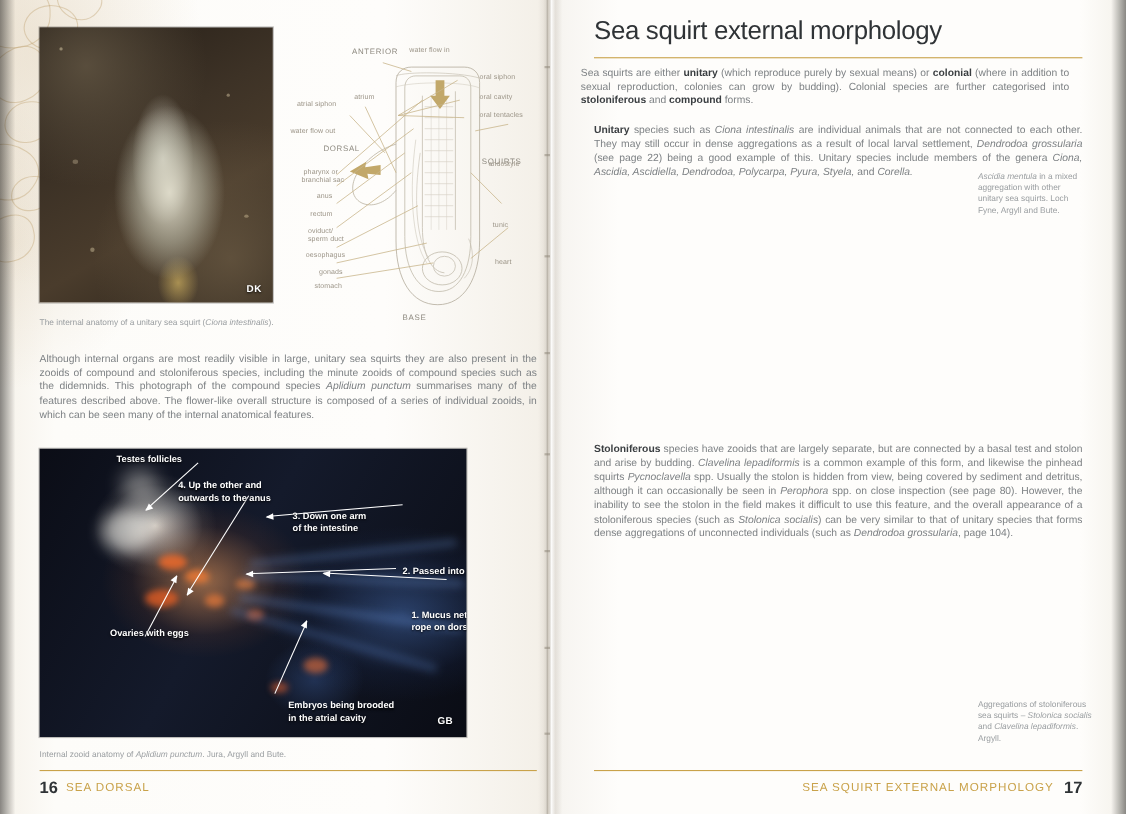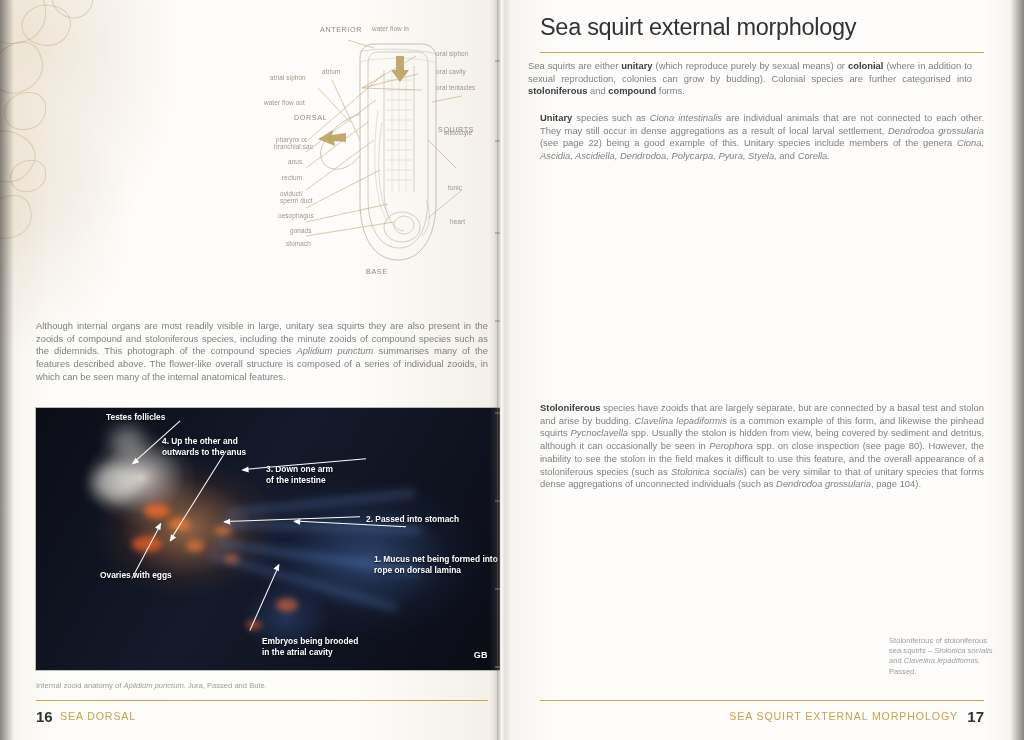--- a/index.html
+++ b/index.html
@@ -75,7 +75,7 @@
     letter-spacing:0.4px;font-family:"Liberation Sans", sans-serif;
     text-shadow:0 1px 2px rgba(0,0,0,0.85);
   }
-  #diagram{position:absolute;left:256px;top:22px;width:232px;height:260px;}
+  #diagram{position:absolute;left:256px;top:39px;width:232px;height:260px;}
   .dlabel{
     position:absolute;font-family:"Liberation Sans", sans-serif;
     font-size:6.4px;color:#9c9588;letter-spacing:0.1px;line-height:7.6px;

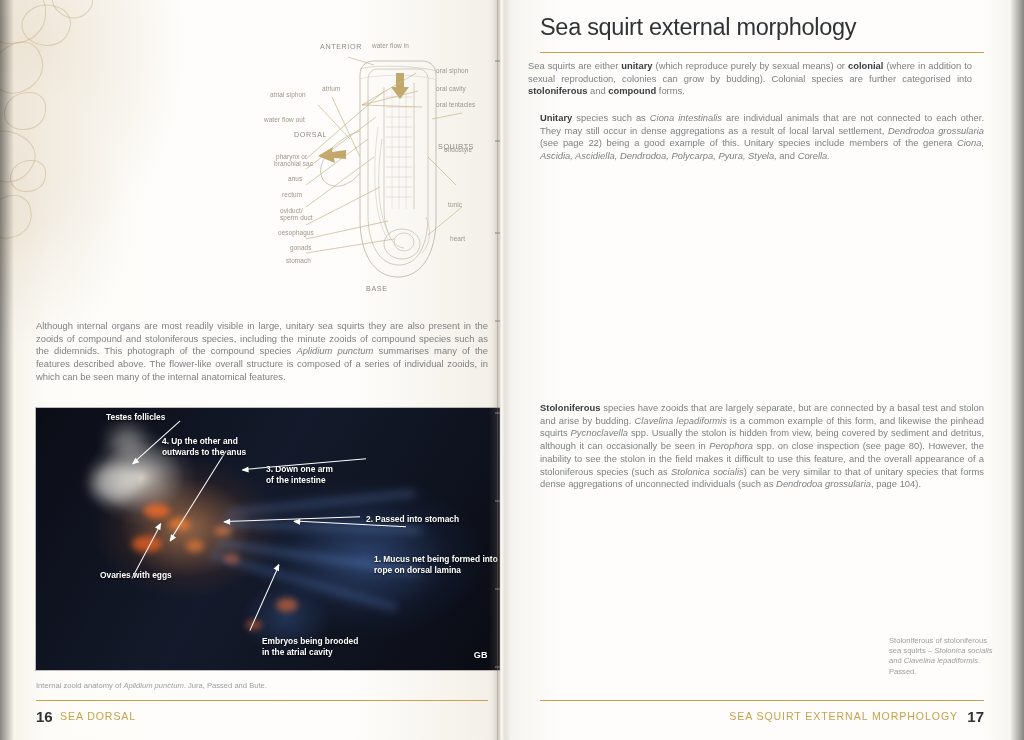--- a/index.html
+++ b/index.html
@@ -290,6 +290,9 @@
       <b>Unitary</b> species such as <i>Ciona intestinalis</i> are individual animals that are not connected to each other. They may still occur in dense aggregations as a result of local larval settlement, <i>Dendrodoa grossularia</i> (see page 22) being a good example of this. Unitary species include members of the genera <i>Ciona, Ascidia, Ascidiella, Dendrodoa, Polycarpa, Pyura, Styela,</i> and <i>Corella.</i>
     </div>
 
+    <div class="caption" style="position:absolute;left:389px;top:156px;width:100px;">
+      <i>Ascidia mentula</i><span> in a mixed aggregation with other unitary sea squirts. Loch Fyne, Argyll and Bute.</span>
+    </div>
 
     <div class="body-txt" style="position:absolute;left:40px;top:402px;width:444px;">
       <b>Stoloniferous</b> species have zooids that are largely separate, but are connected by a basal test and stolon and arise by budding. <i>Clavelina lepadiformis</i> is a common example of this form, and likewise the pinhead squirts <i>Pycnoclavella</i> spp. Usually the stolon is hidden from view, being covered by sediment and detritus, although it can occasionally be seen in <i>Perophora</i> spp. on close inspection (see page 80). However, the inability to see the stolon in the field makes it difficult to use this feature, and the overall appearance of a stoloniferous species (such as <i>Stolonica socialis</i>) can be very similar to that of unitary species that forms dense aggregations of unconnected individuals (such as <i>Dendrodoa grossularia</i>, page 104).

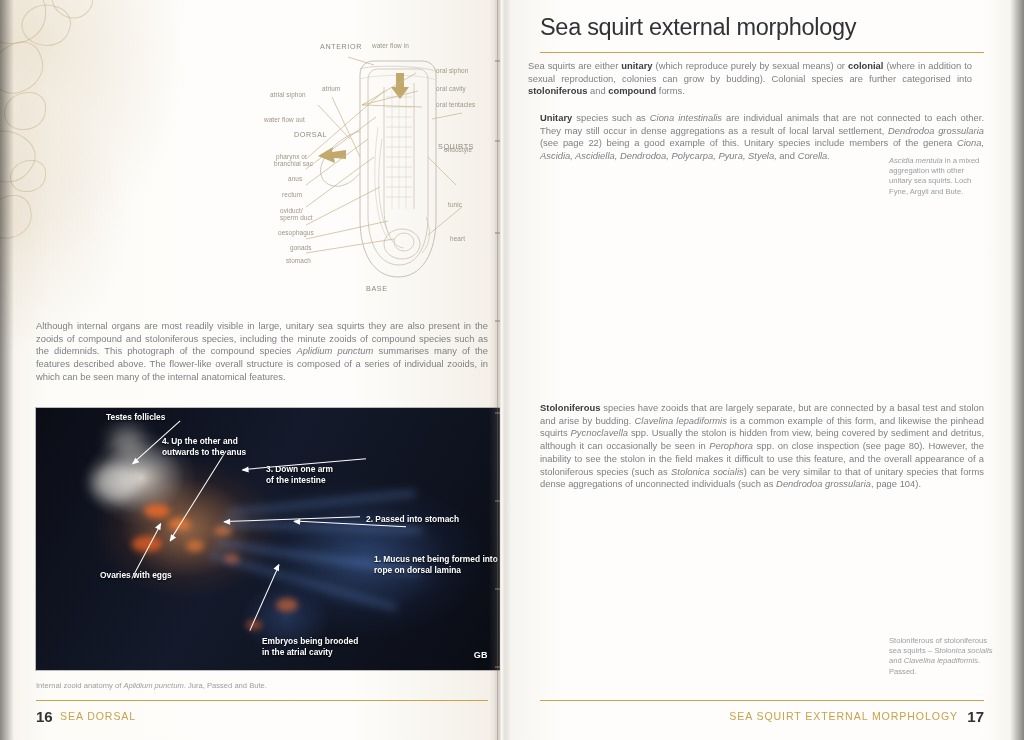--- a/index.html
+++ b/index.html
@@ -143,6 +143,14 @@
     <div class="deco-swirl" style="left:-14px;top:196px;width:44px;height:40px;transform:rotate(-12deg);"></div>
     <div class="deco-swirl" style="left:52px;top:-18px;width:38px;height:34px;transform:rotate(40deg);"></div>
 
+    <div id="photo-ciona">
+      <div class="grain" style="left:18px;top:18px;width:3px;height:3px;background:rgba(210,195,160,0.55);"></div>
+      <div class="grain" style="left:46px;top:200px;width:4px;height:4px;background:rgba(200,185,150,0.5);"></div>
+      <div class="grain" style="left:170px;top:60px;width:3px;height:3px;background:rgba(205,190,155,0.5);"></div>
+      <div class="grain" style="left:30px;top:120px;width:5px;height:4px;background:rgba(180,165,135,0.45);"></div>
+      <div class="grain" style="left:186px;top:170px;width:4px;height:3px;background:rgba(195,178,142,0.5);"></div>
+      <div class="cred" style="right:10px;bottom:8px;">DK</div>
+    </div>
 
     <div id="diagram">
       <svg width="232" height="260" viewBox="0 0 232 260">

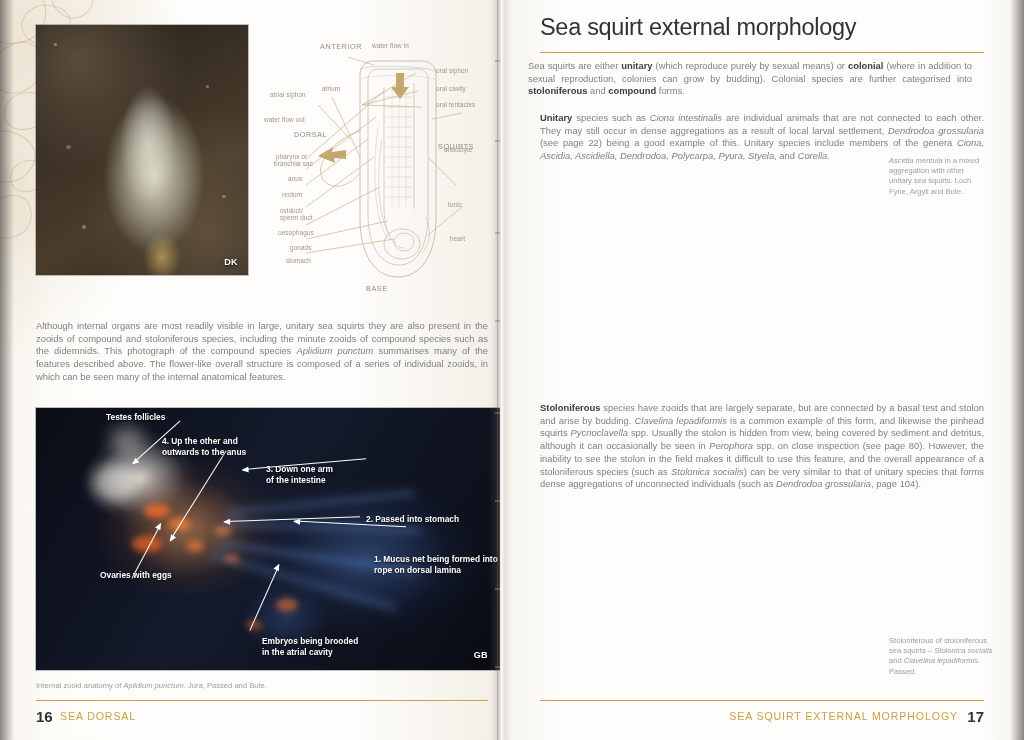--- a/index.html
+++ b/index.html
@@ -234,6 +234,9 @@
       <div class="dlabel" style="left:30px;top:218px;">stomach</div>
     </div>
 
+    <div class="caption" style="position:absolute;left:36px;top:288px;width:330px;">
+      <span>The internal anatomy of a unitary sea squirt (</span><i>Ciona intestinalis</i><span>).</span>
+    </div>
 
     <div class="body-txt" style="position:absolute;left:36px;top:320px;width:452px;">
       Although internal organs are most readily visible in large, unitary sea squirts they are also present in the zooids of compound and stoloniferous species, including the minute zooids of compound species such as the didemnids. This photograph of the compound species <i>Aplidium punctum</i> summarises many of the features described above. The flower-like overall structure is composed of a series of individual zooids, in which can be seen many of the internal anatomical features.

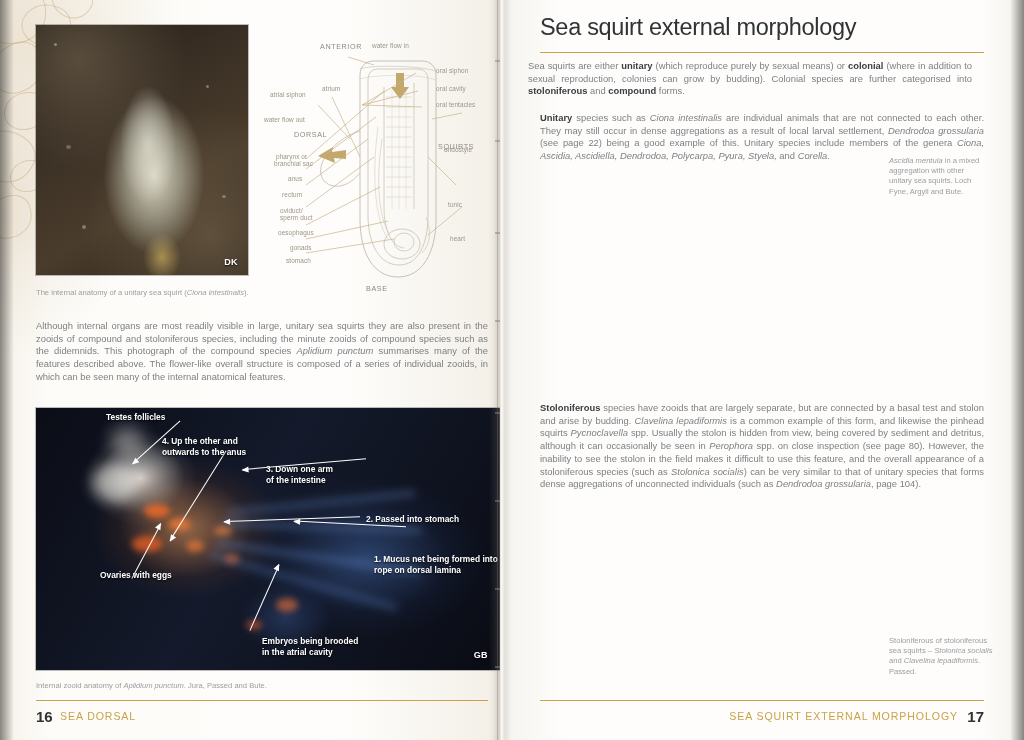--- a/index.html
+++ b/index.html
@@ -84,7 +84,7 @@
   .dlabel.dir{font-size:7.2px;color:#8e8a80;letter-spacing:0.6px;}
 
   #photo-aplidium{
-    position:absolute;left:36px;top:408px;width:452px;height:262px;
+    position:absolute;left:36px;top:408px;width:388px;height:262px;
     background:
       radial-gradient(ellipse 120px 90px at 150px 120px, rgba(255,166,96,0.55) 0%, rgba(180,90,40,0.10) 55%, rgba(0,0,0,0) 78%),
       radial-gradient(ellipse 70px 60px at 105px 70px, rgba(250,245,235,0.82) 0%, rgba(200,190,175,0.10) 62%, rgba(0,0,0,0) 80%),
@@ -93,7 +93,6 @@
       linear-gradient(120deg,#0b0d16 0%,#141a2b 45%,#0a0c14 100%);
     box-shadow:0 0 0 1px rgba(0,0,0,0.25);
     overflow:hidden;
-    padding-left:12px;
   }
   .anno{
     position:absolute;color:#fff;font-size:8.4px;line-height:10.6px;

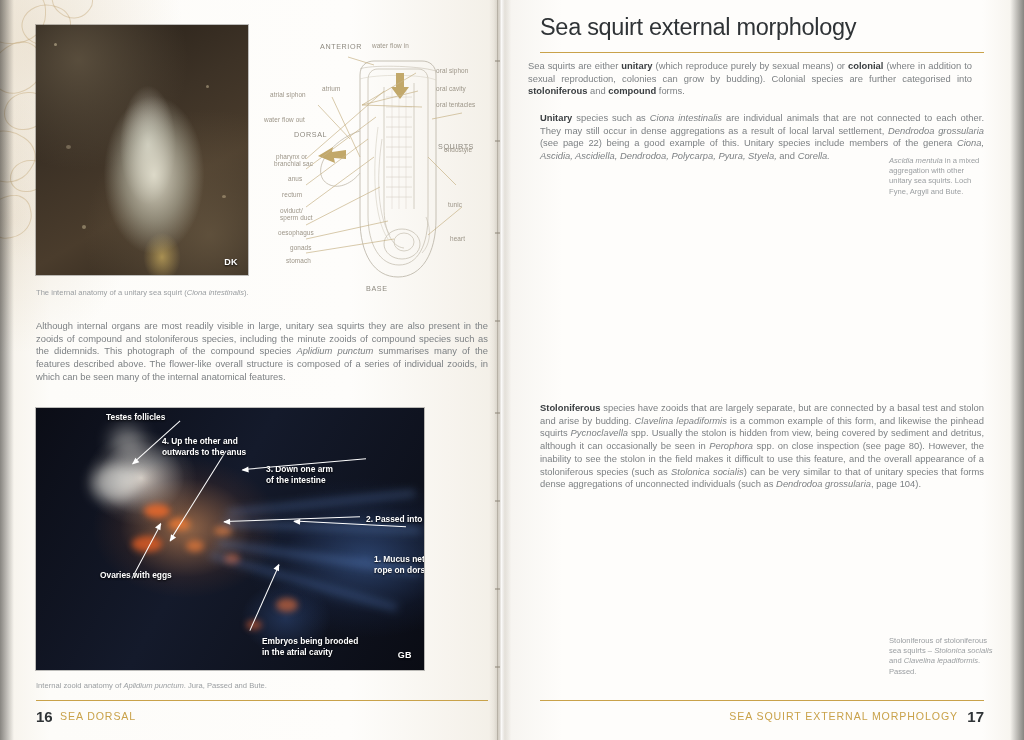--- a/index.html
+++ b/index.html
@@ -309,7 +309,7 @@
     </div>
 
     <div class="caption" style="position:absolute;left:389px;top:636px;width:104px;">
-      <span>Stoloniferous of</span>
+      <span>Aggregations of</span>
       <span>stoloniferous sea squirts</span>
       <span>– </span><i>Stolonica socialis</i><span> and</span>
       <i>Clavelina lepadiformis</i><span>.</span>

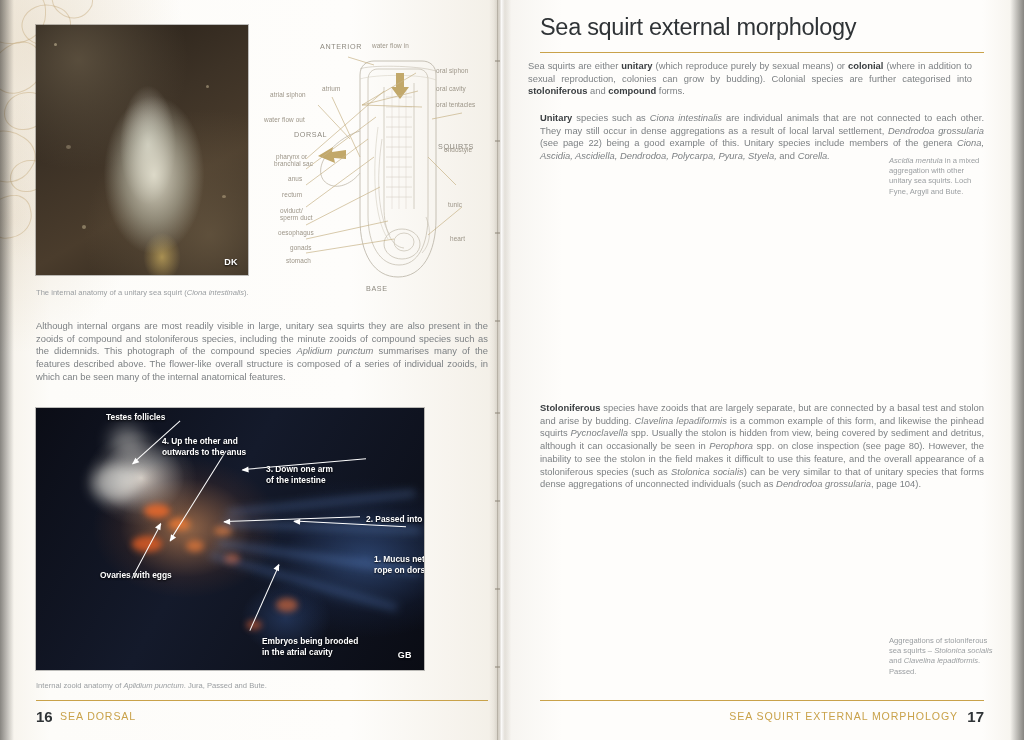--- a/index.html
+++ b/index.html
@@ -313,7 +313,7 @@
       <span>stoloniferous sea squirts</span>
       <span>– </span><i>Stolonica socialis</i><span> and</span>
       <i>Clavelina lepadiformis</i><span>.</span>
-      <span>Passed.</span>
+      <span>Argyll.</span>
     </div>
 
     <div class="foot-rule" style="left:40px;top:700px;width:444px;"></div>

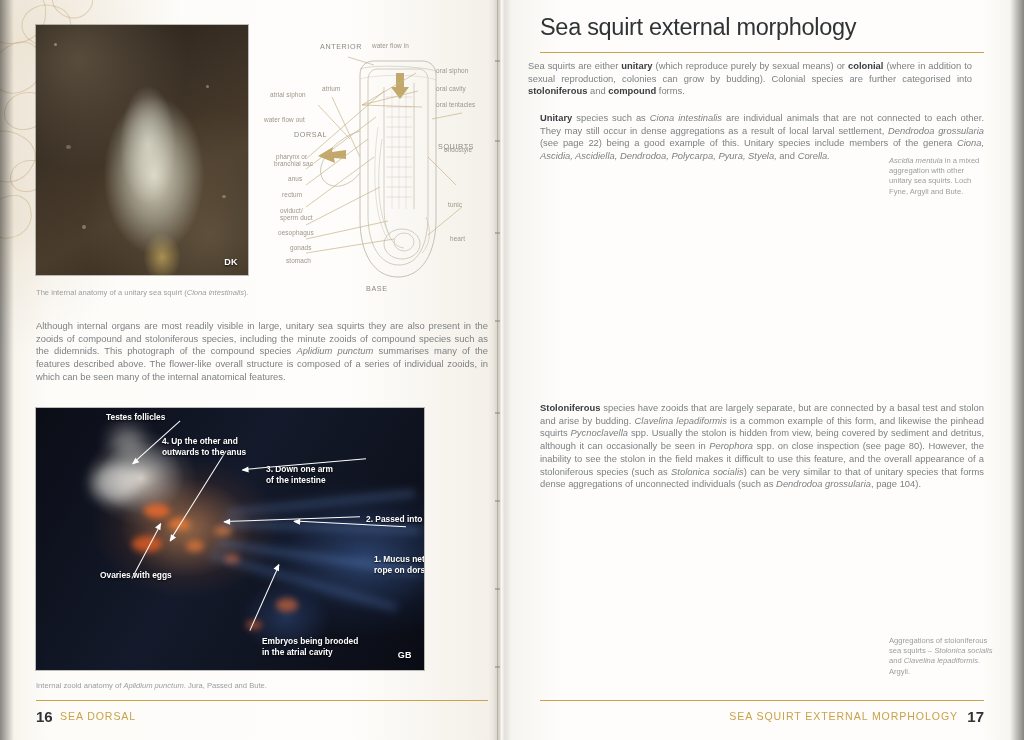--- a/index.html
+++ b/index.html
@@ -279,7 +279,7 @@
     </div>
 
     <div class="caption" style="position:absolute;left:36px;top:681px;width:380px;">
-      <span>Internal zooid anatomy of </span><i>Aplidium punctum</i><span>. Jura, Passed and Bute.</span>
+      <span>Internal zooid anatomy of </span><i>Aplidium punctum</i><span>. Jura, Argyll and Bute.</span>
     </div>
 
     <div class="foot-rule" style="left:36px;top:700px;width:452px;"></div>

